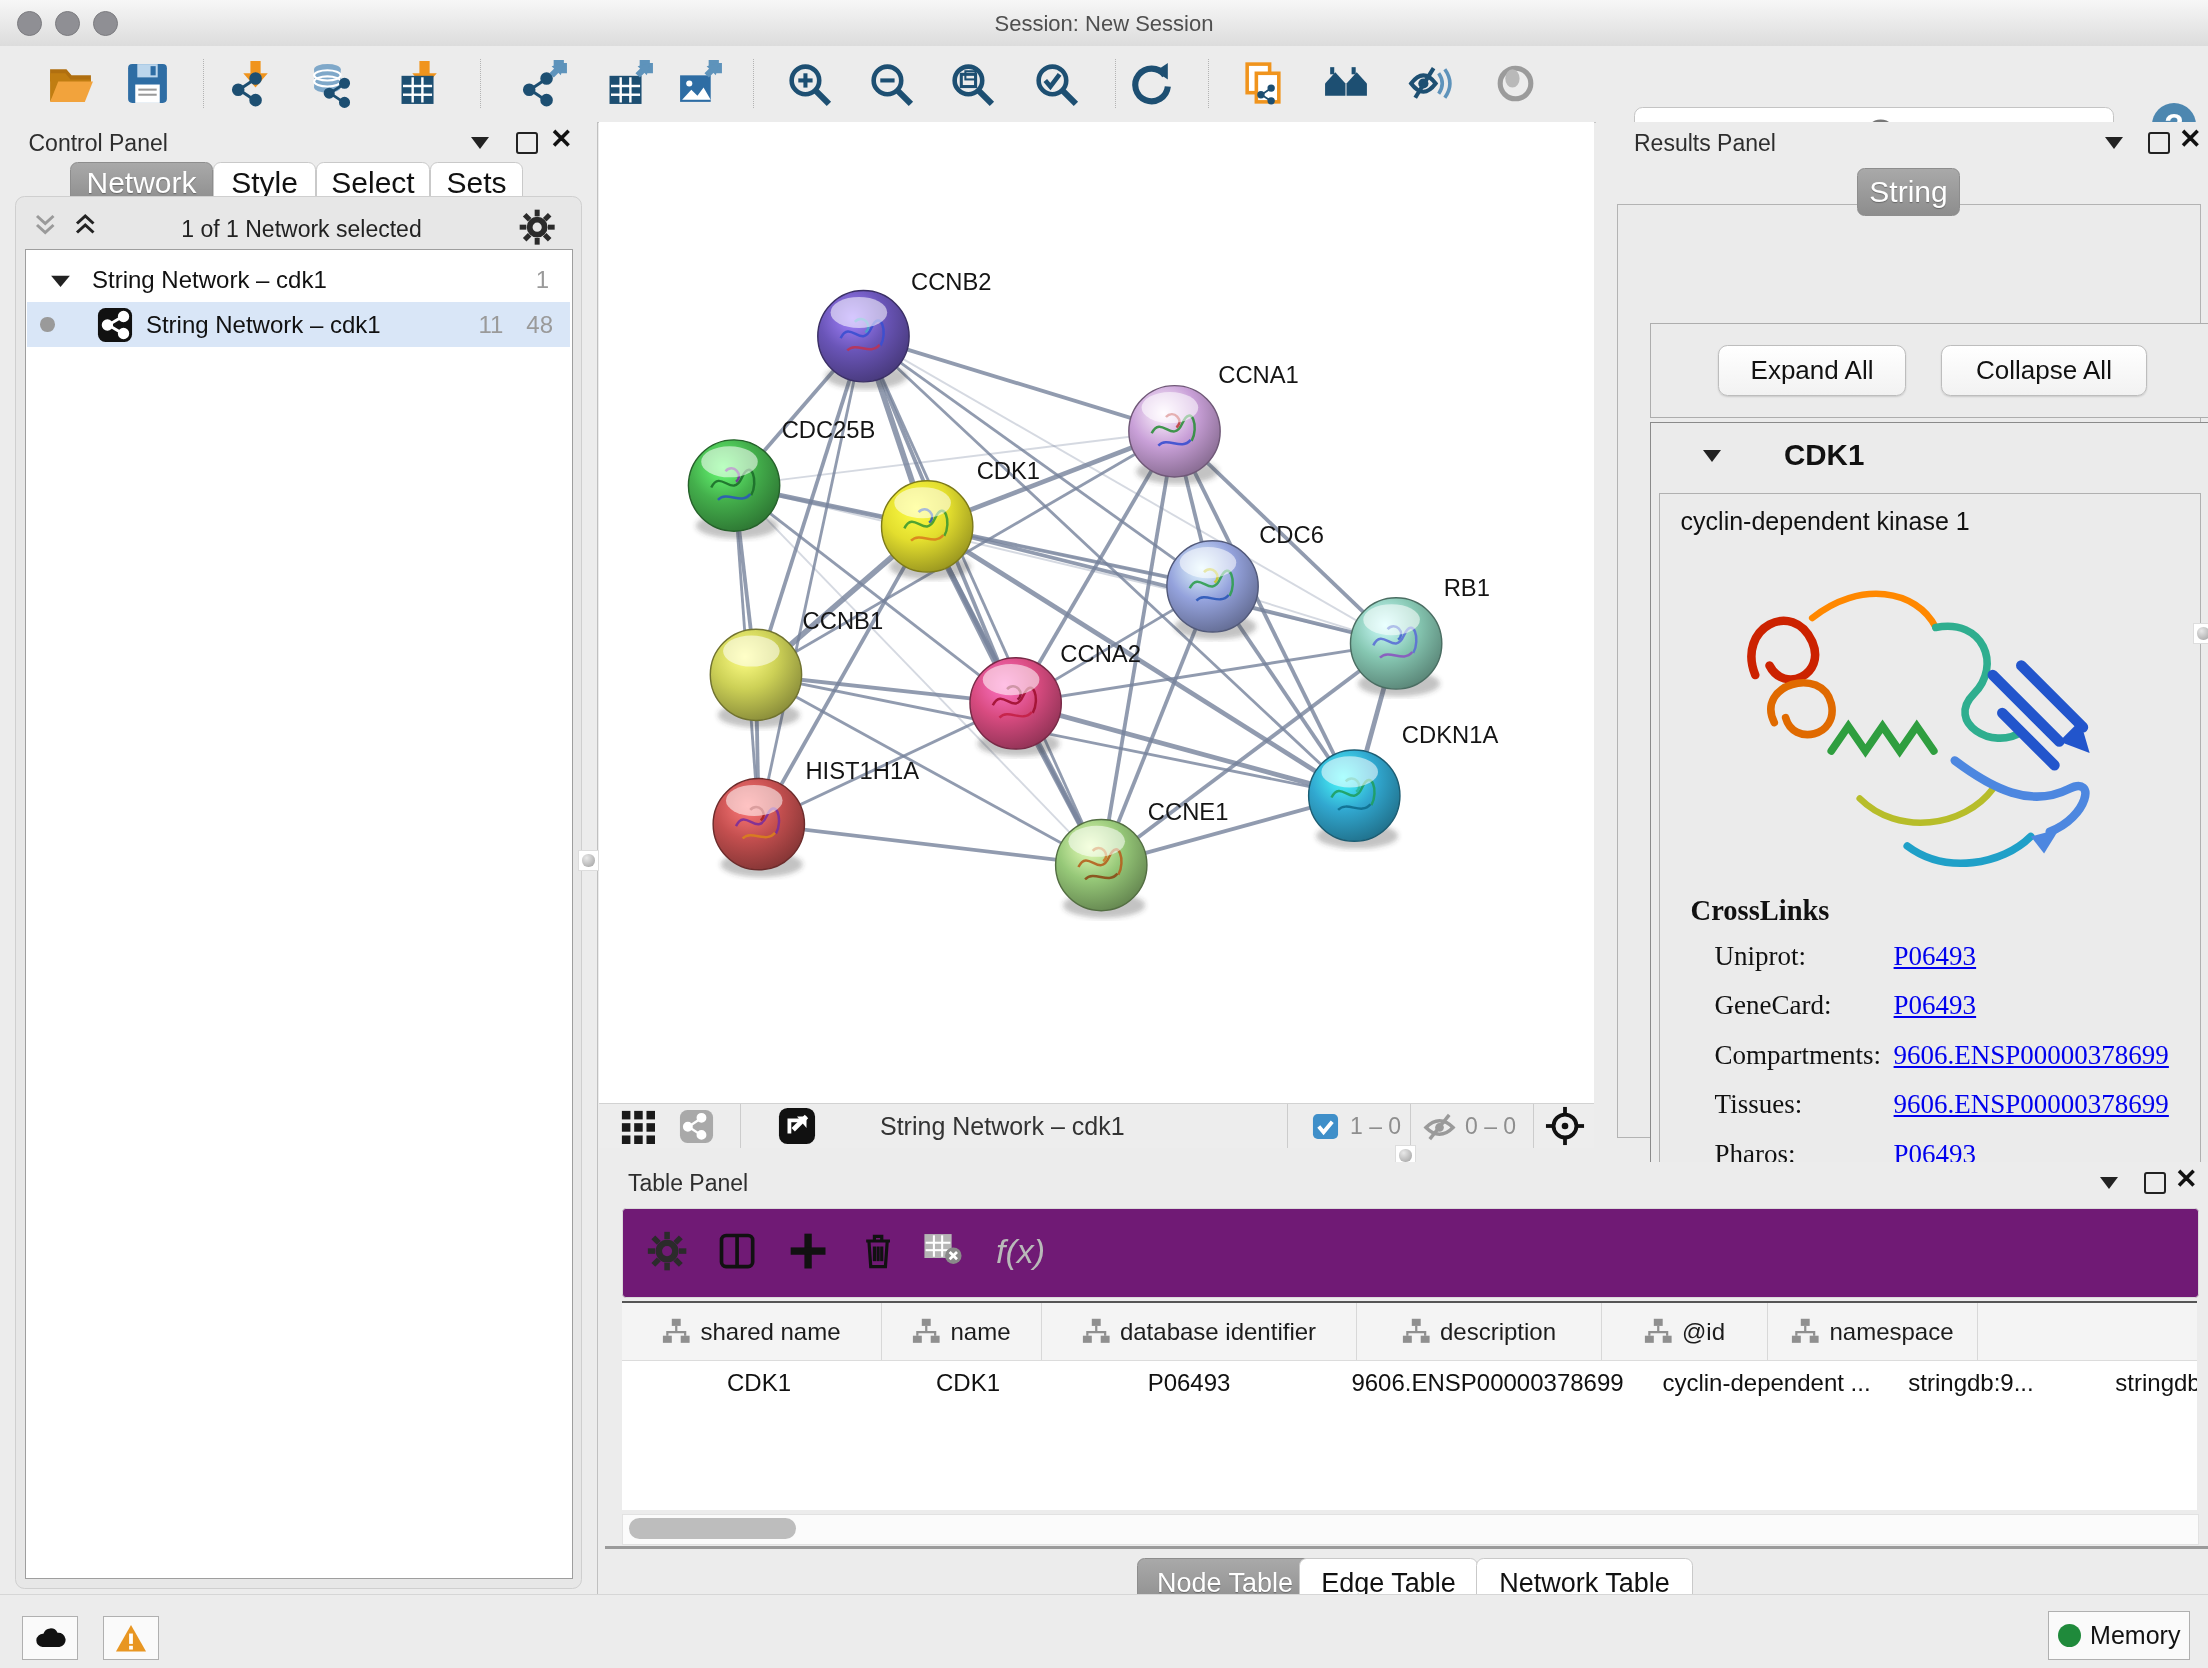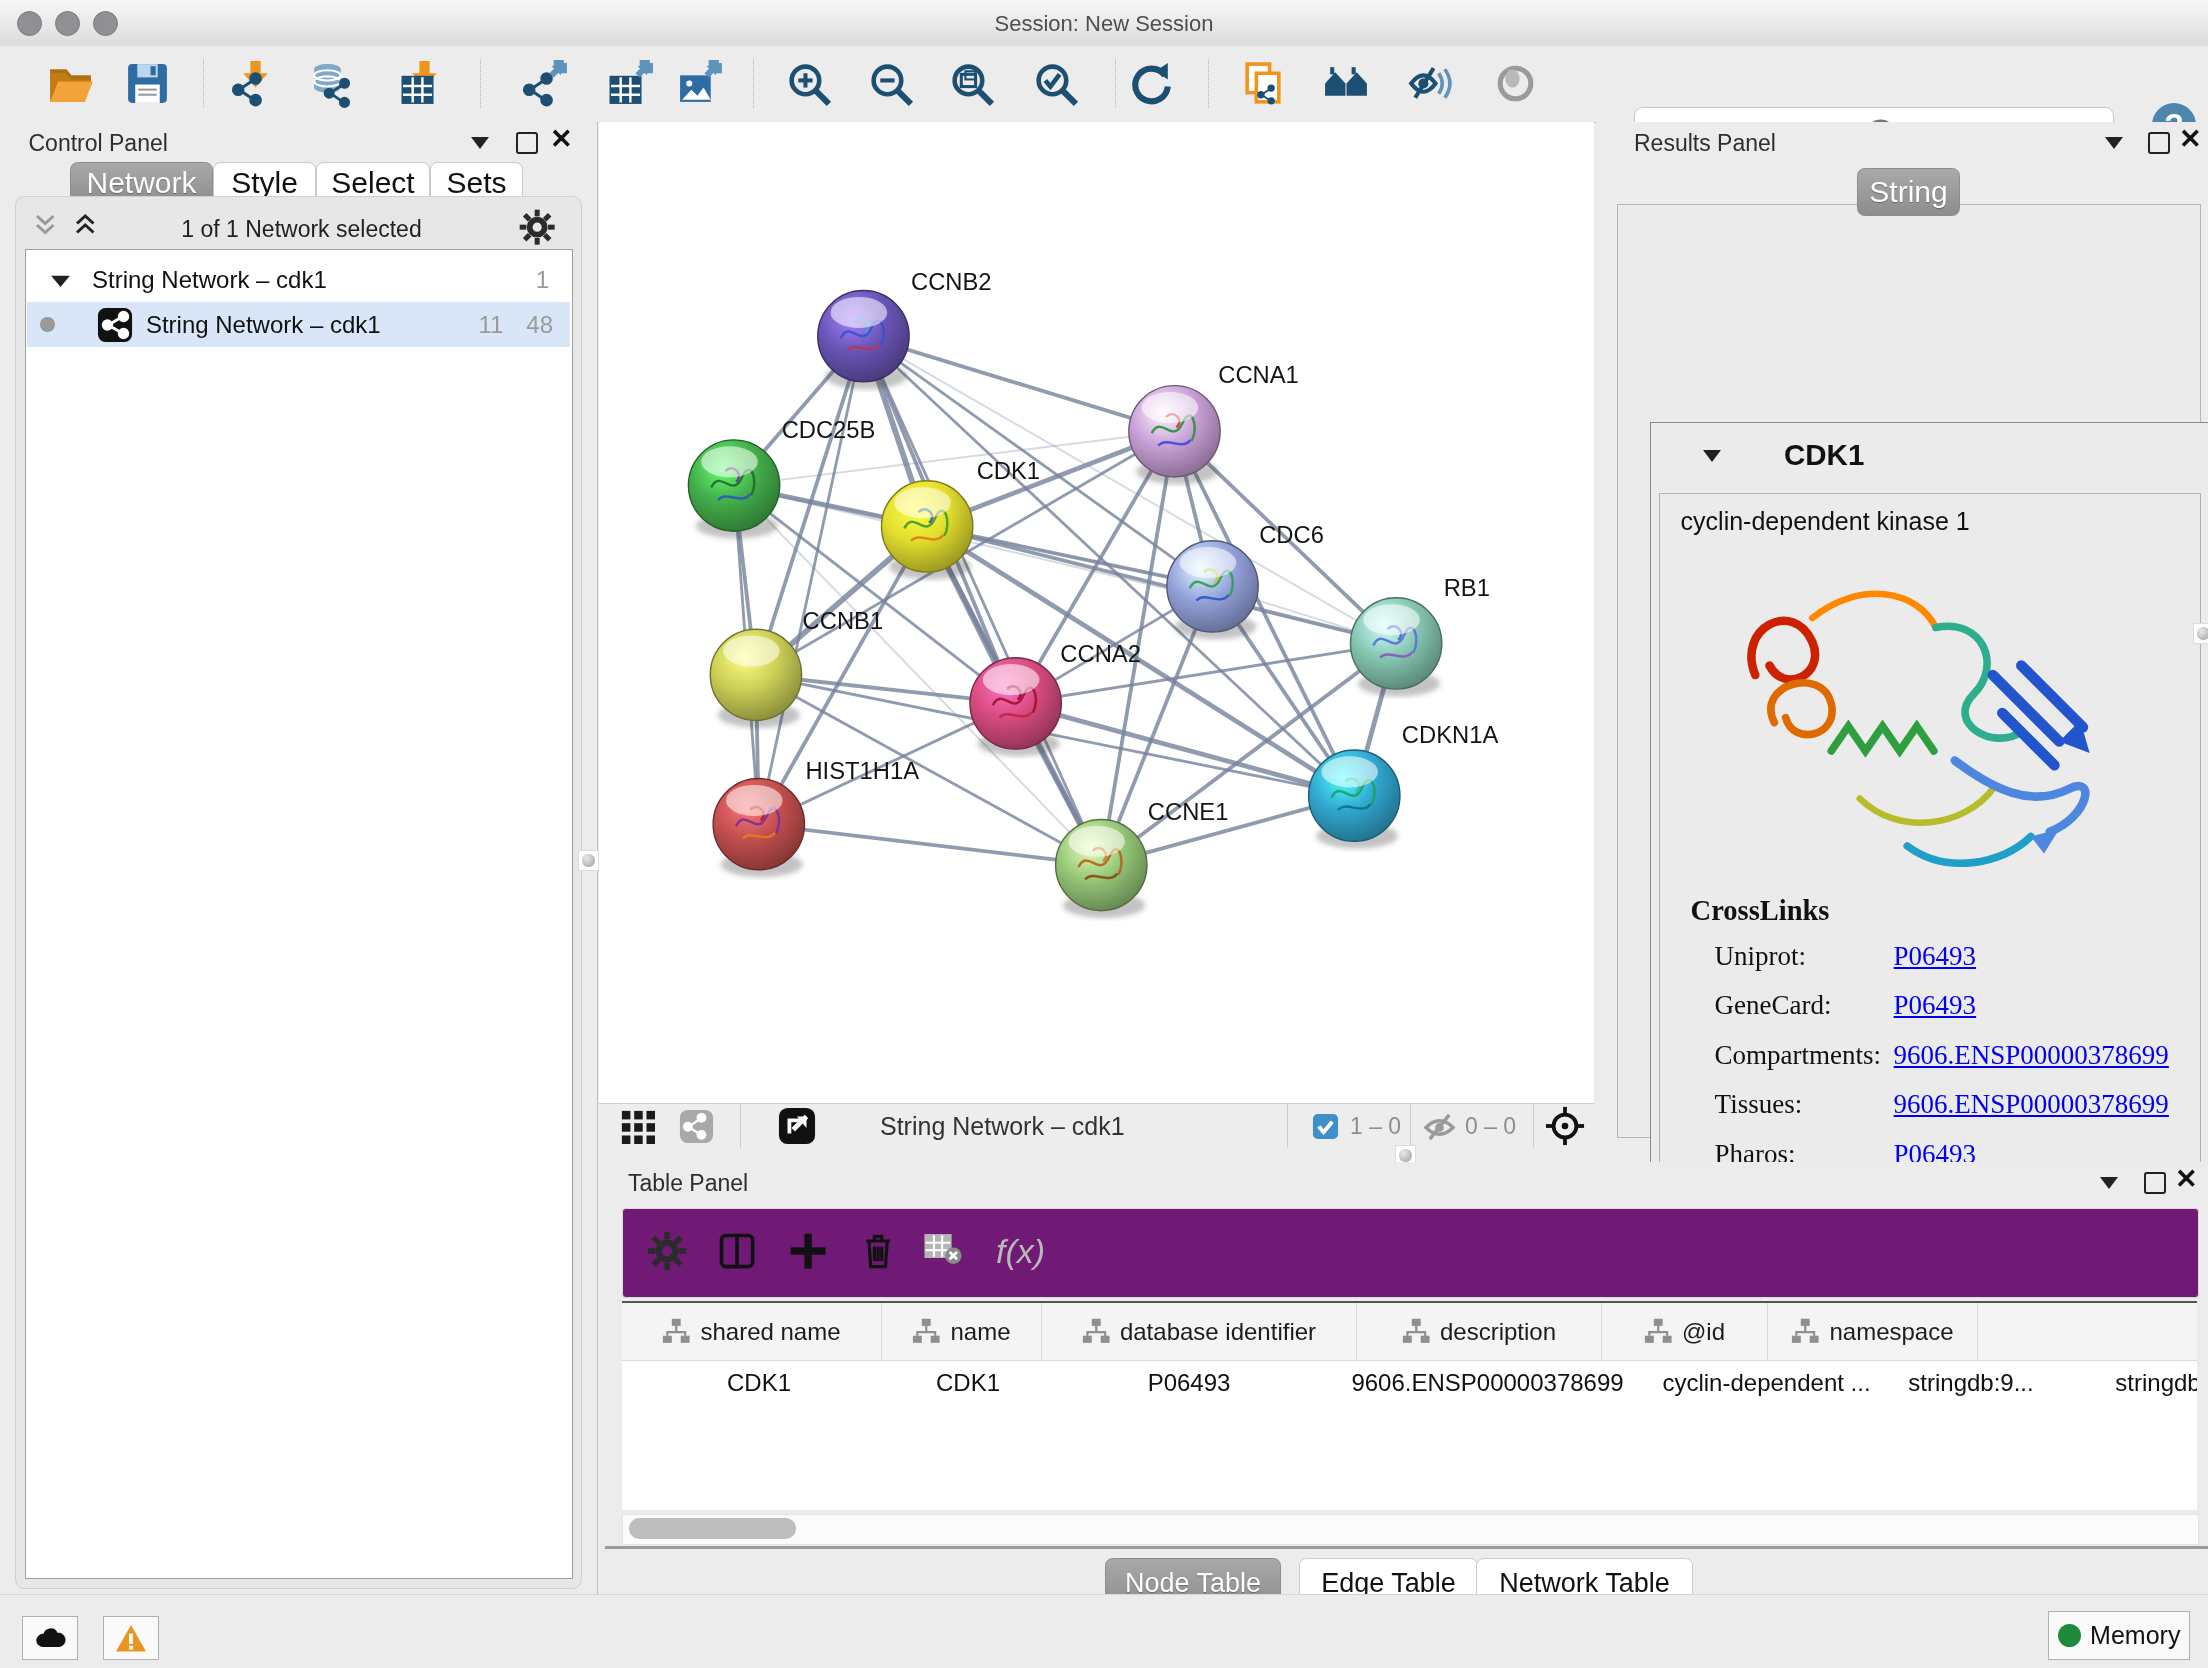--- a/index.html
+++ b/index.html
@@ -630,6 +630,10 @@
     <div class="abs tab sel" style="left:261px;top:46px;width:101px;height:46px;z-index:2">String</div>
 
     <div class="abs" id="rp-box">
+      <div class="abs" id="rp-expbox">
+        <div class="abs btn" style="left:67px;top:21px;width:186px;height:49px">Expand All</div>
+        <div class="abs btn" style="left:290px;top:21px;width:204px;height:49px">Collapse All</div>
+      </div>
 
       <div class="abs" id="cdk-box">
         <div class="abs caret" style="left:52px;top:27px"></div>

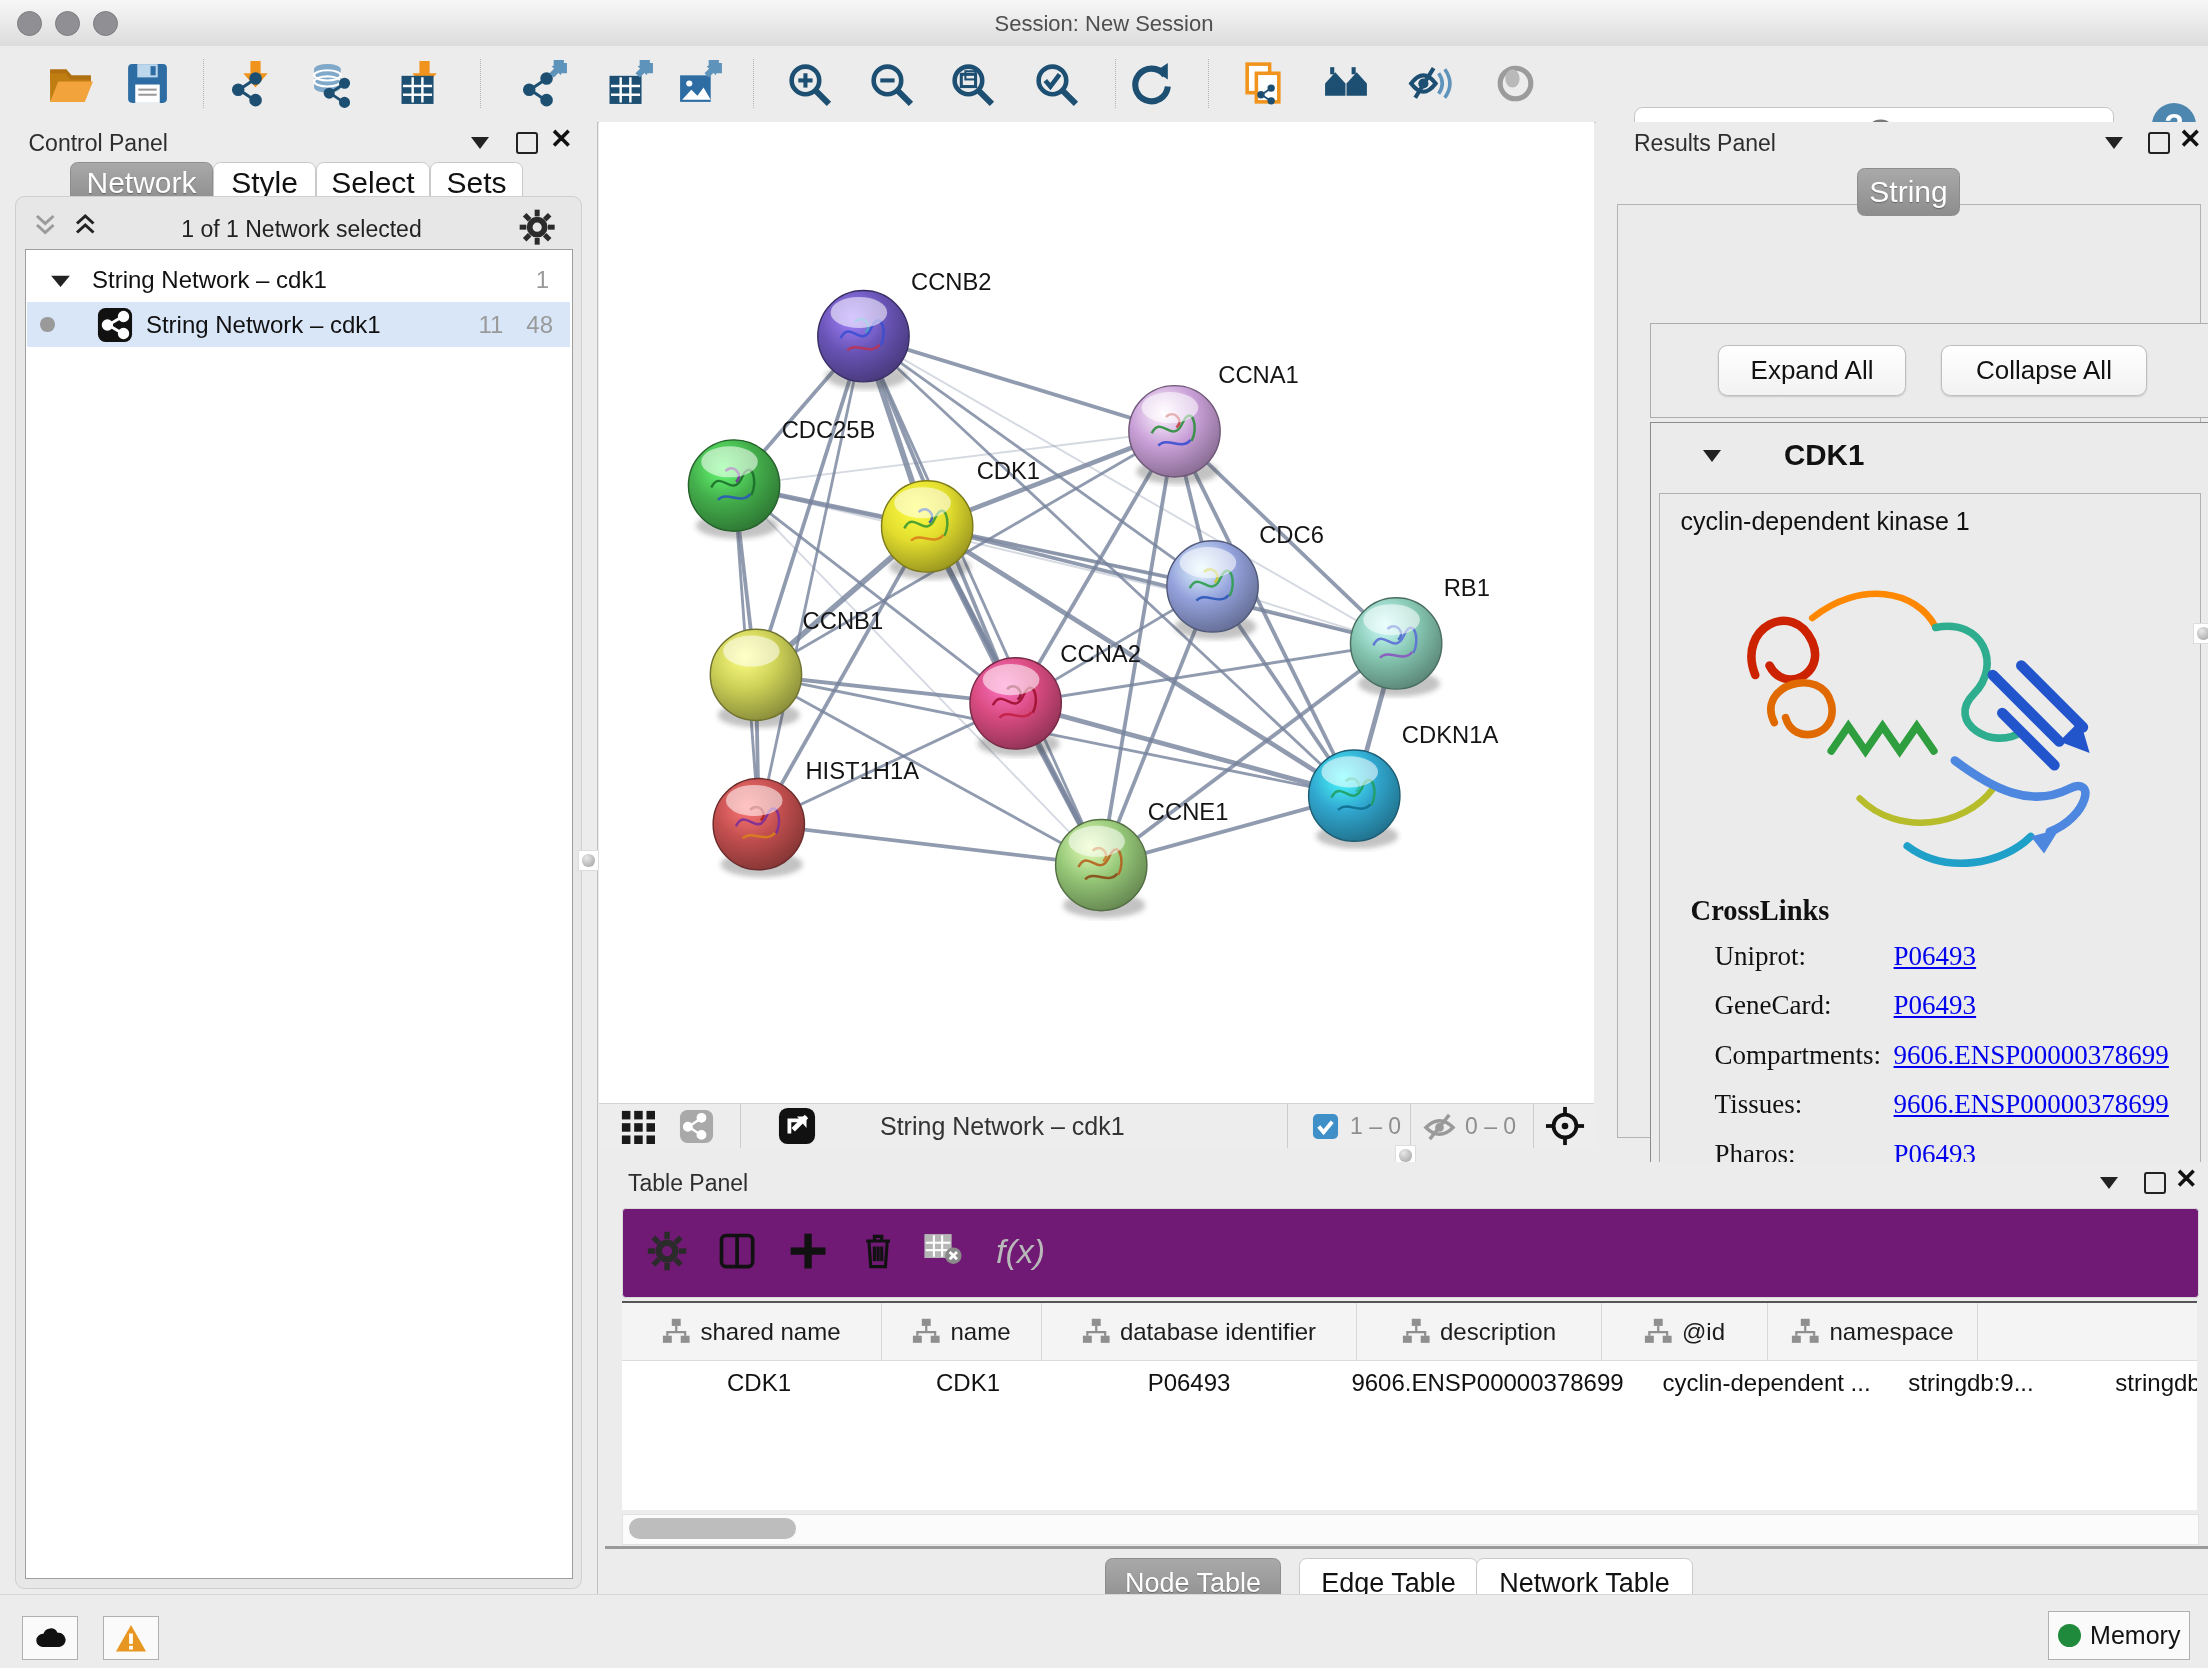--- a/index.html
+++ b/index.html
@@ -814,7 +814,7 @@
     </div>
     <div class="abs" id="tp-bottomline"></div>
 
-    <div class="abs tab sel btab" style="left:500px;top:396px;width:174px">Node Table</div>
+    <div class="abs tab sel btab" style="left:532px;top:396px;width:174px">Node Table</div>
     <div class="abs tab btab" style="left:694px;top:396px;width:177px">Edge Table</div>
     <div class="abs tab btab" style="left:871px;top:396px;width:215px">Network Table</div>
   </div>

